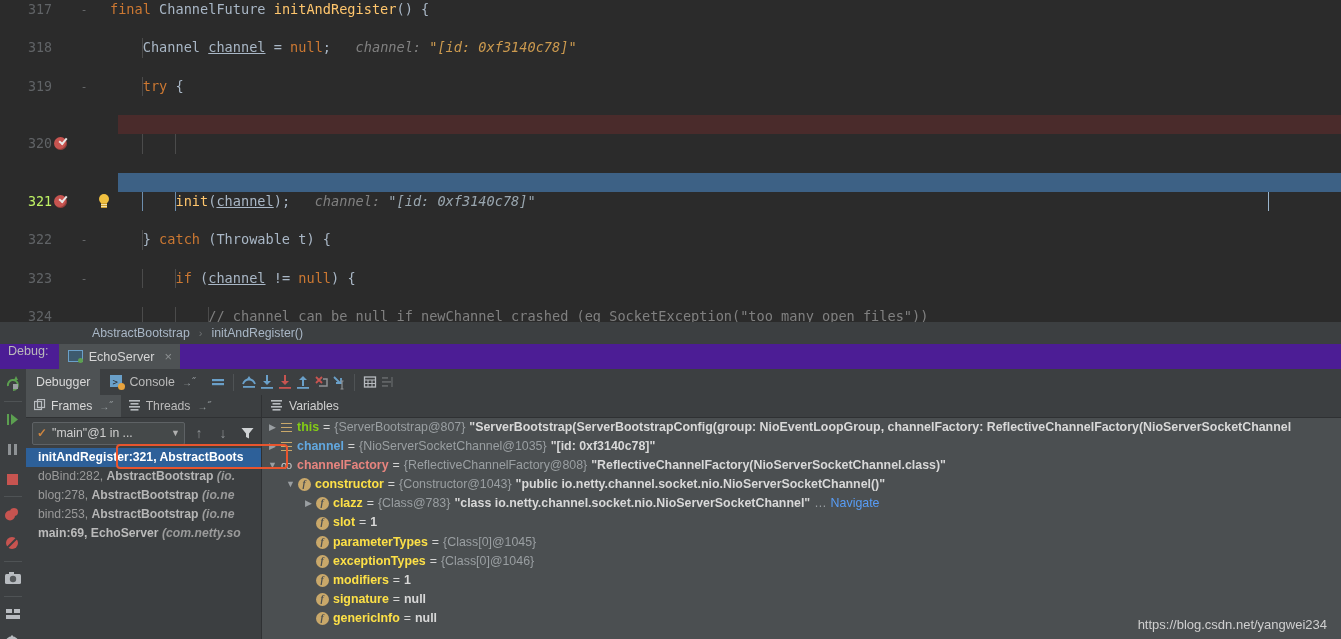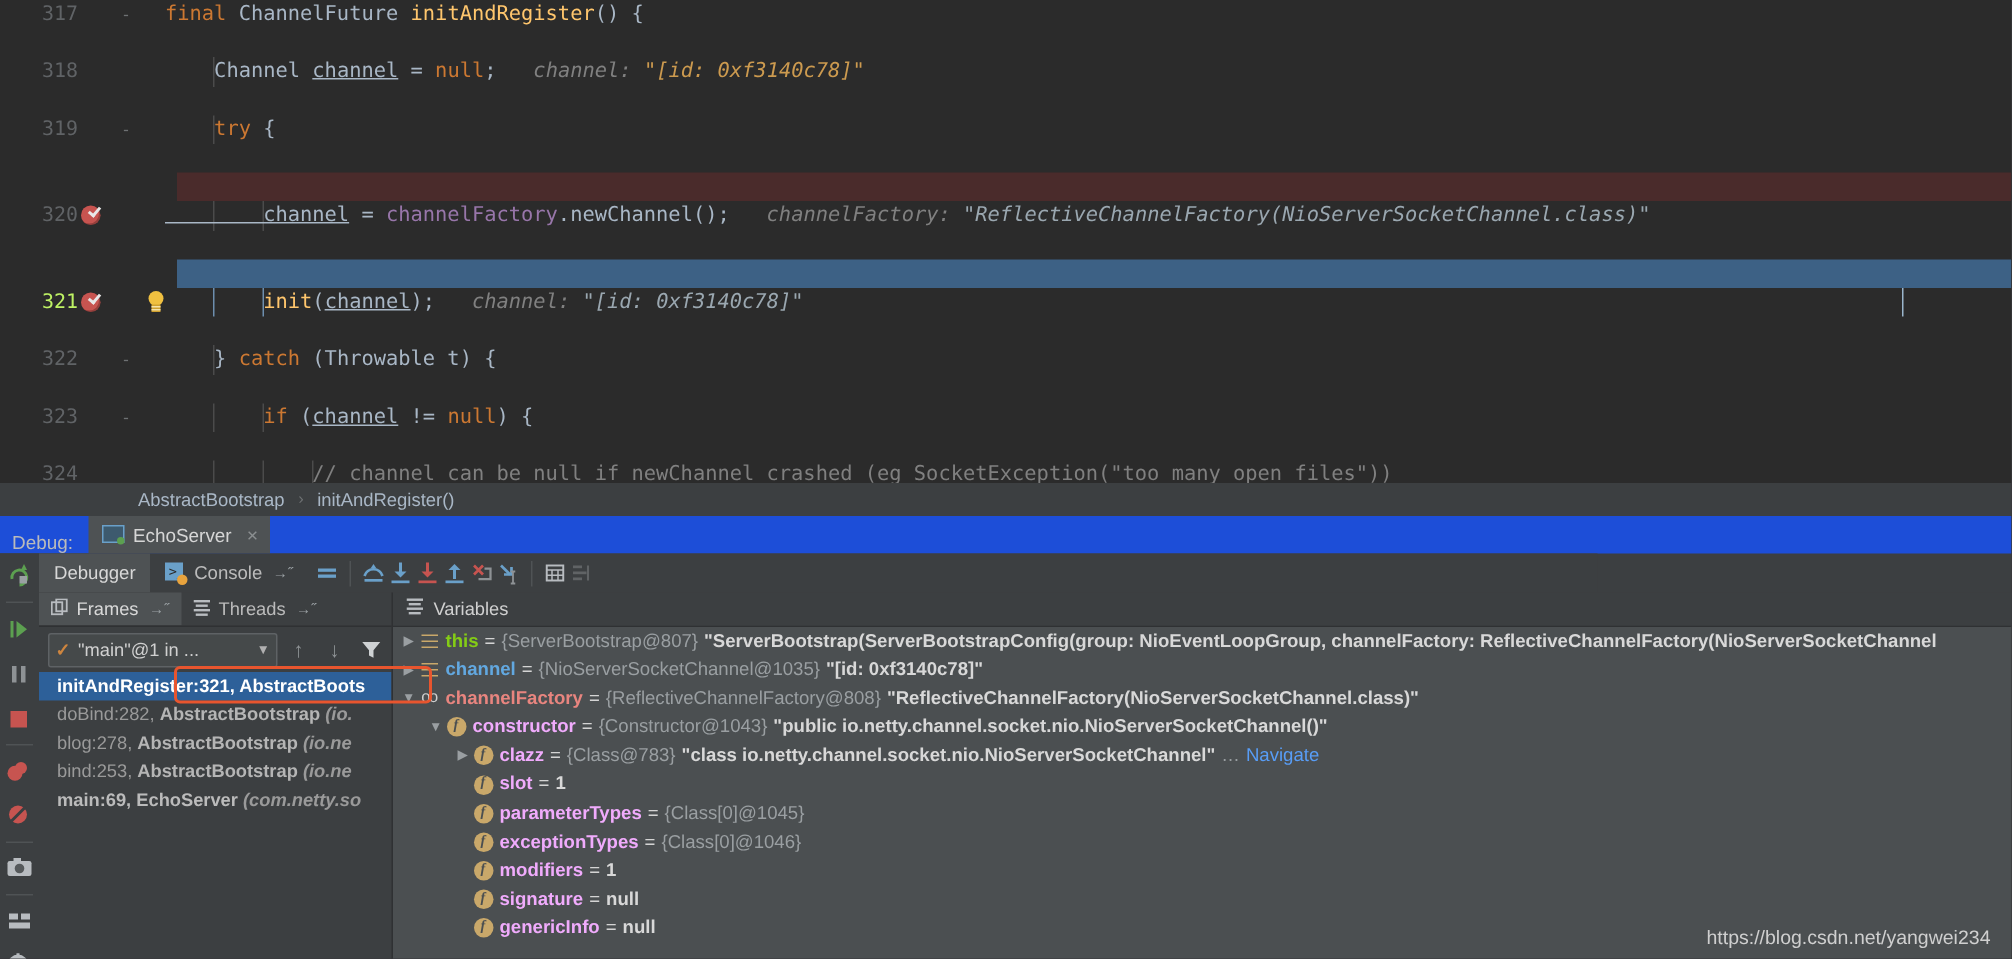--- a/index.html
+++ b/index.html
@@ -171,7 +171,6 @@
       <span class="bp"></span>
       <span class="indent-guide" style="left:142px"></span>
       <span class="indent-guide" style="left:175px"></span>
-      <span class="txt"><span class="localvar">        channel</span><span class="ident"> = </span><span class="fld">channelFactory</span><span class="ident">.</span><span class="ident">newChannel</span><span class="ident">();</span>   <span class="hint">channelFactory: </span><span class="hintval2">"ReflectiveChannelFactory(NioServerSocketChannel.class)"</span></span>
     </div>
 
     <div class="code-line line-hl-cur" style="top:76.8px;left:118px;width:1223px"></div>

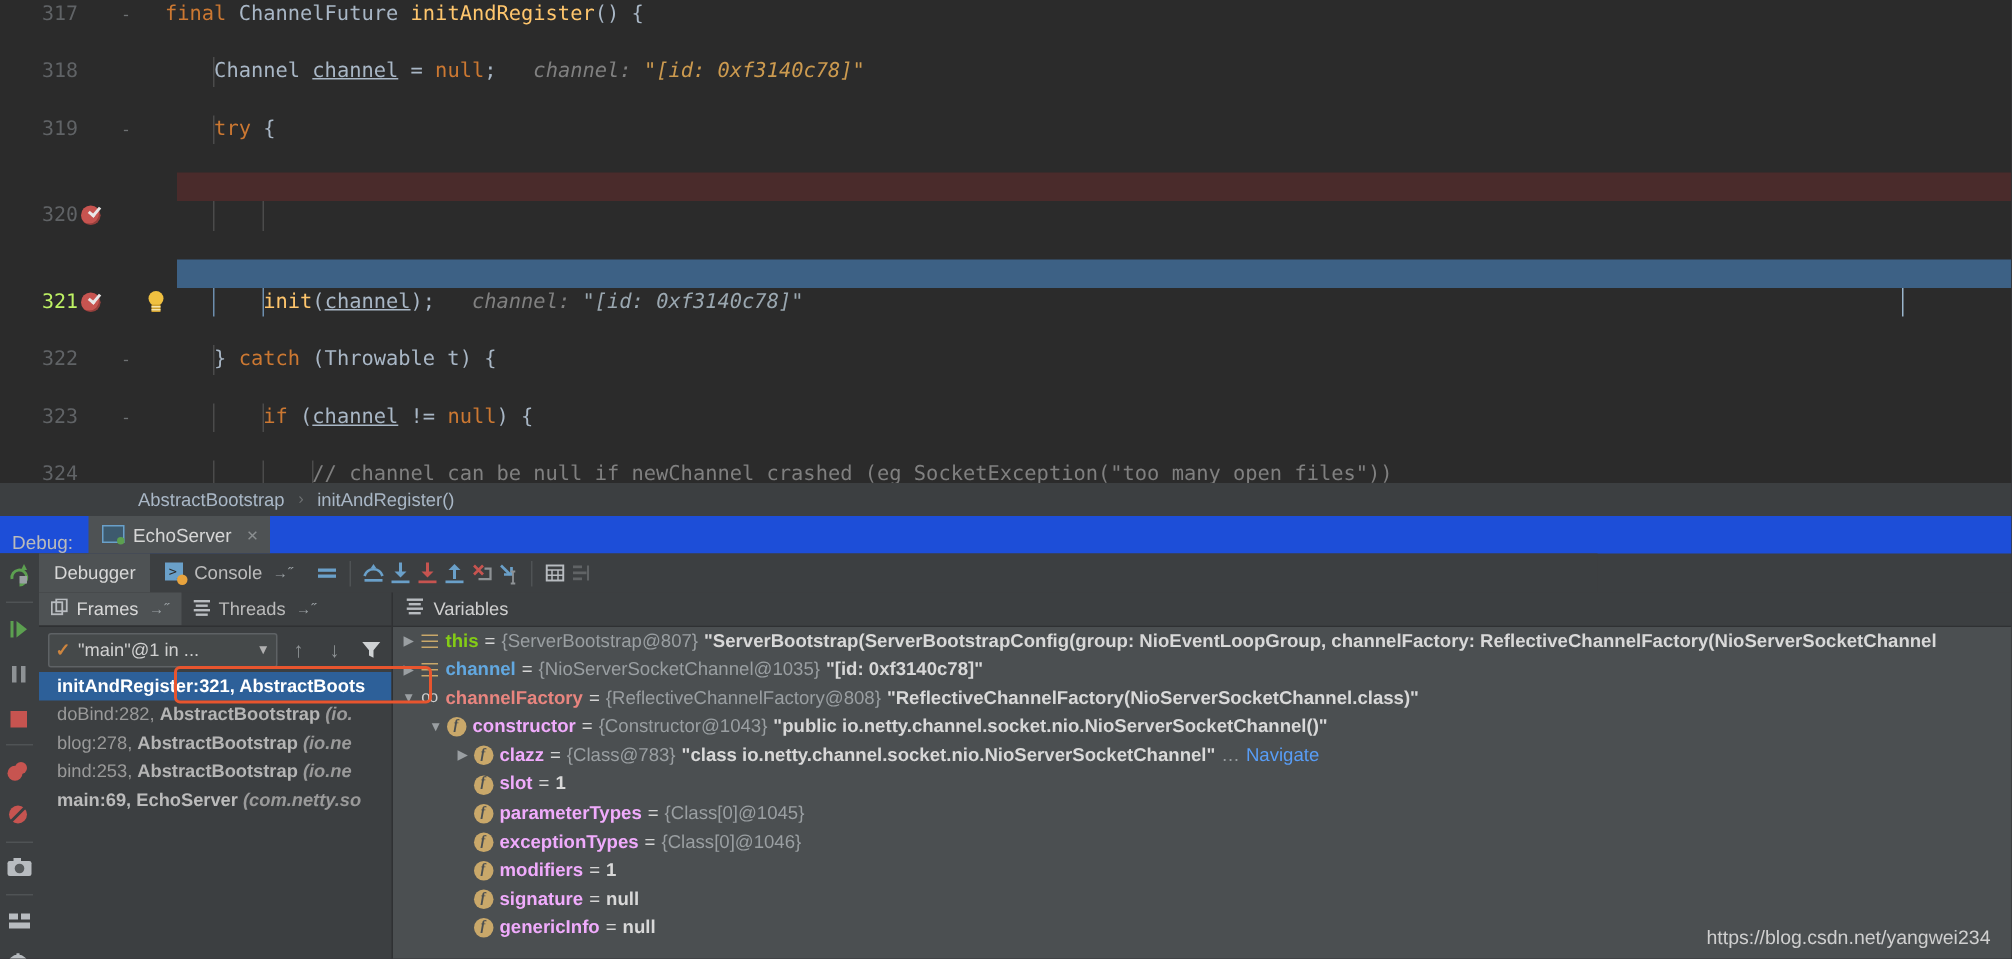--- a/index.html
+++ b/index.html
@@ -51,8 +51,8 @@
   
   .debugwin{position:absolute;left:0;top:344px;width:1341px;height:295px;background:#3c3f41;}
 
-  .dbg-header{position:absolute;left:0;top:0;width:1341px;height:25px;background:#1d4ed8;
-     display:flex;align-items:flex-end;}
+  .dbg-header{position:absolute;left:0;top:0;width:1341px;height:25px;background:#4c1d95;
+     display:flex;align-items:flex-start;}
   .dbg-label{font-size:12.6px;color:#bbbbbb;padding:0 10px 0 8px;}
   .dbg-tab{display:flex;align-items:center;height:25px;background:#4e5254;padding:0 8px 0 9px;gap:6px;}
   .dbg-tab .t{font-size:12.6px;color:#d6d6d6;}

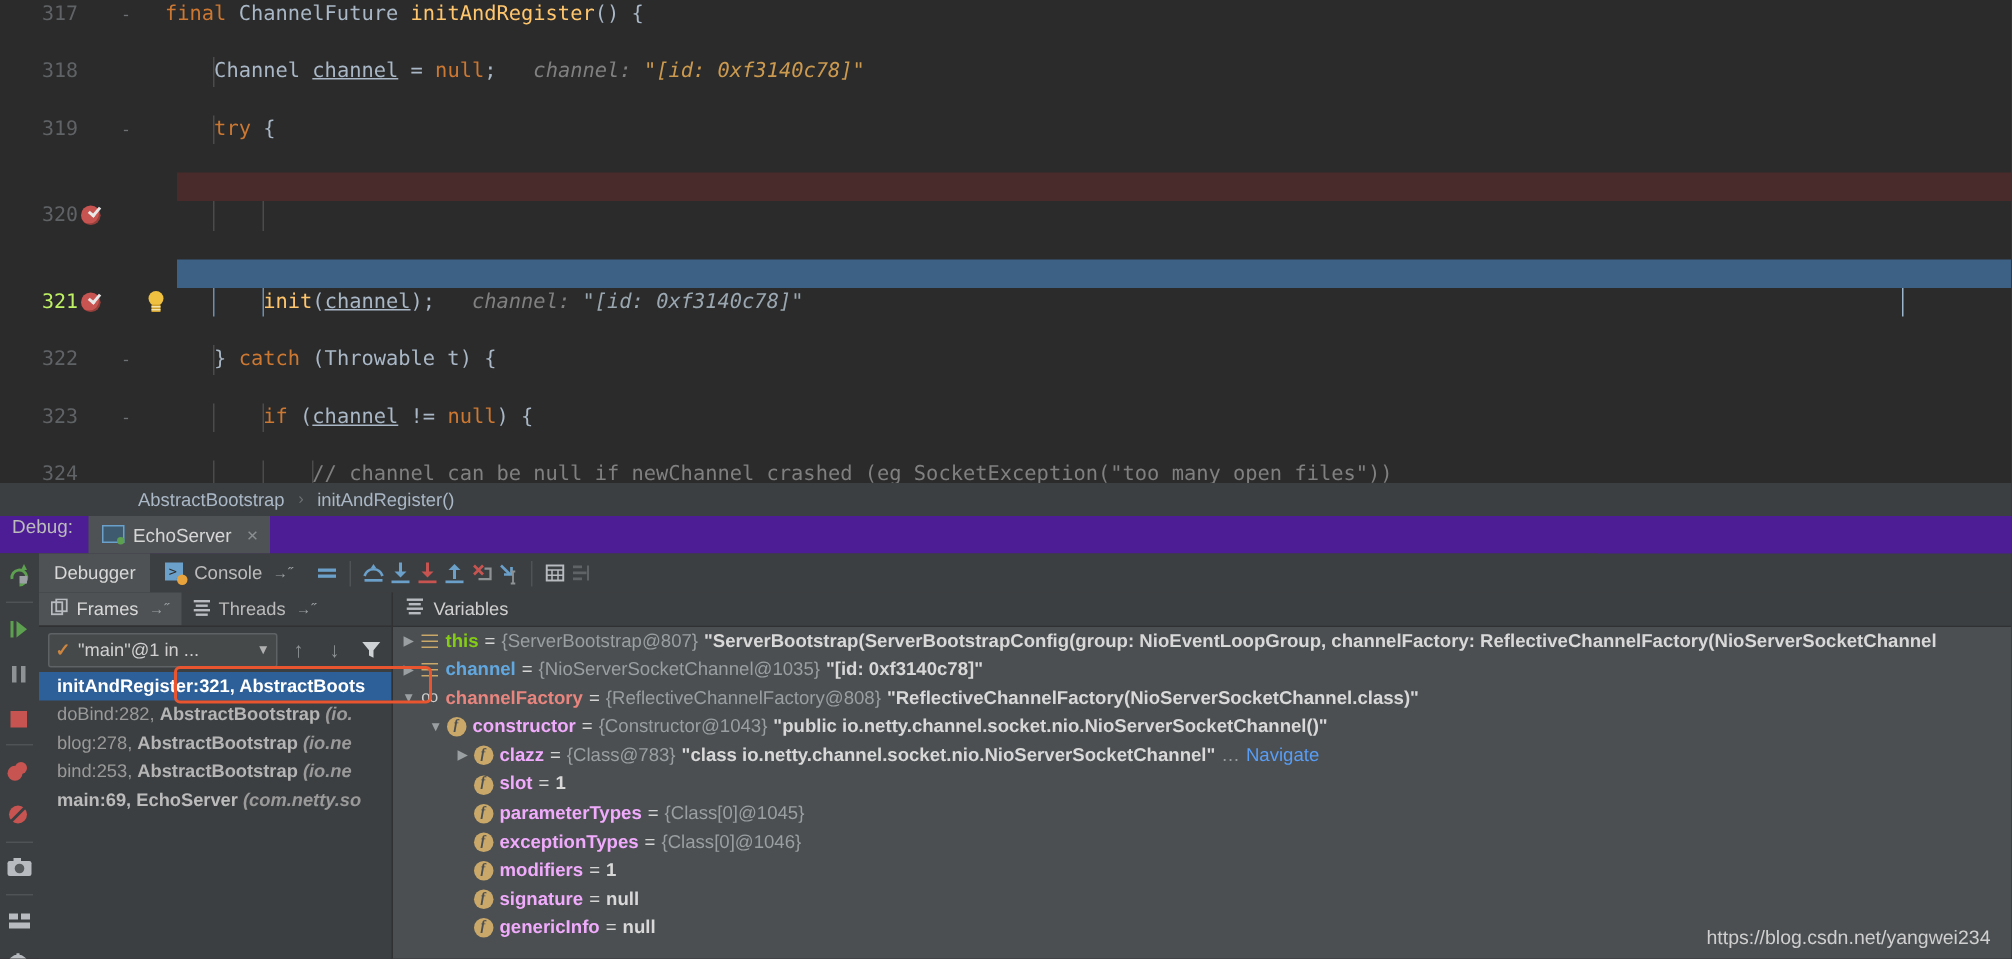--- a/index.html
+++ b/index.html
@@ -116,7 +116,7 @@
   .vrow{height:19.1px;line-height:19.1px;white-space:nowrap;font-size:12.4px;display:flex;align-items:center;}
   .tw{width:13px;min-width:13px;text-align:center;color:#9a9fa2;font-size:9px;}
   .vicon{width:14px;min-width:14px;display:flex;align-items:center;justify-content:center;margin-right:4px;}
-  .name-field{color:#f0abfc;font-weight:bold;}
+  .name-field{color:#fde047;font-weight:bold;}
   .name-this{color:#84cc16;font-weight:bold;}
   .name-chan{color:#62a8e0;font-weight:bold;}
   .name-cf{color:#e8857f;font-weight:bold;}

